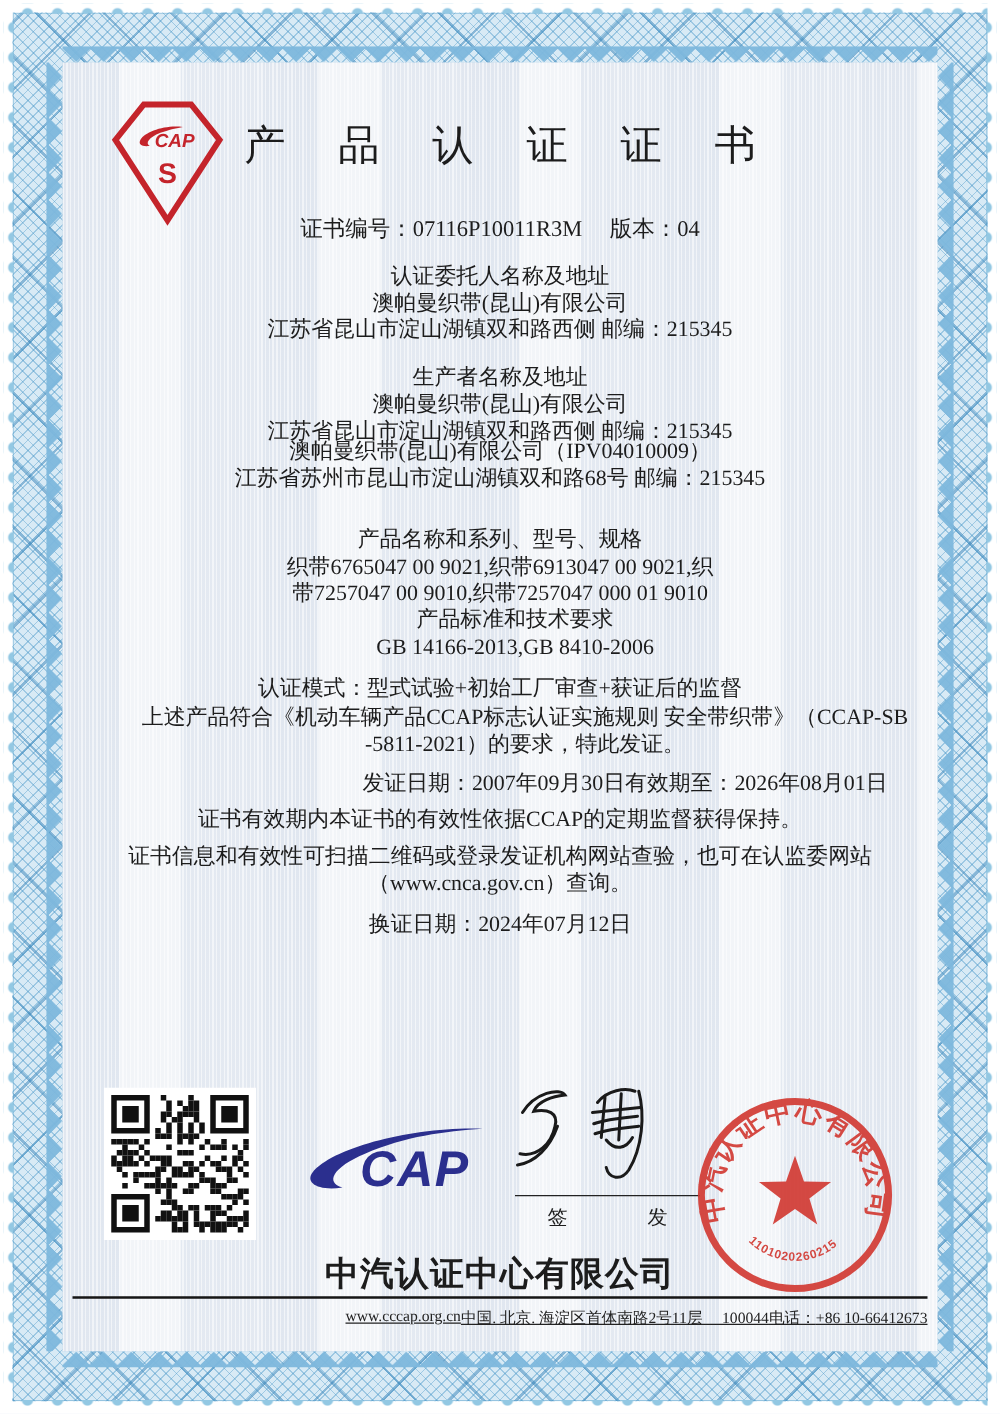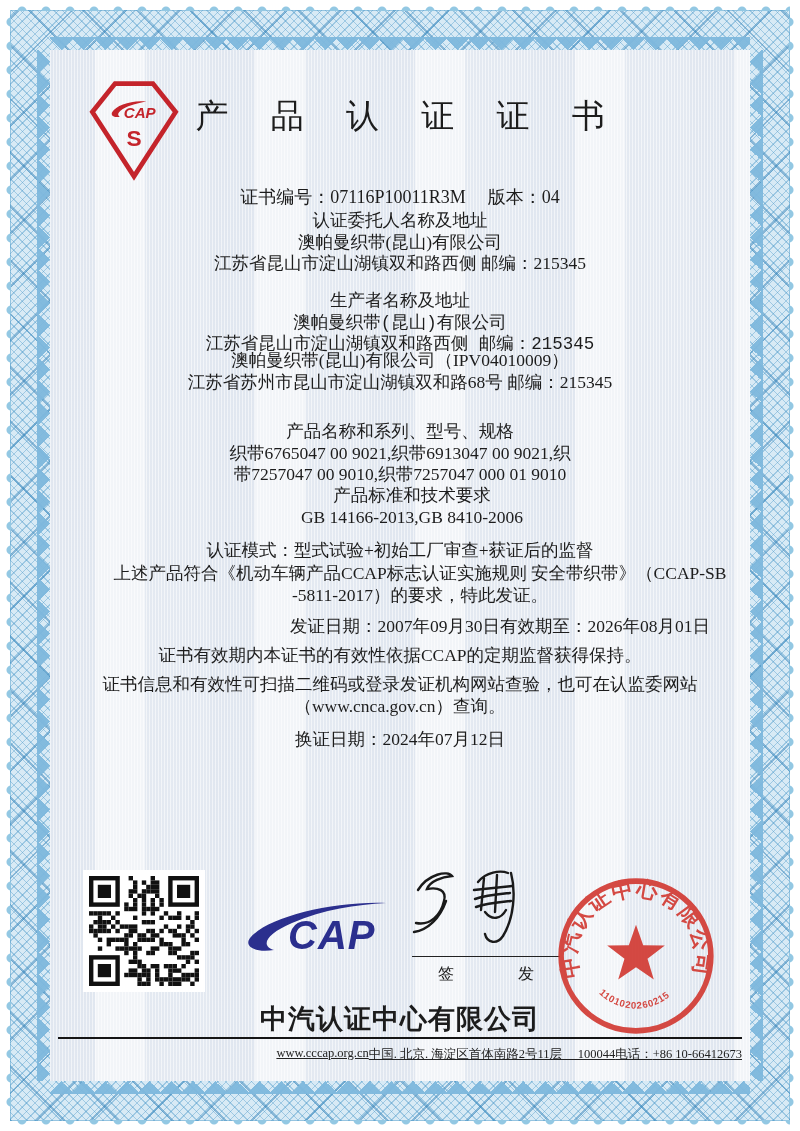--- a/index.html
+++ b/index.html
@@ -88,7 +88,7 @@
 
     <div class="abs c title" style="top:44px;">产 品 认 证 证 书</div>
 
-    <div class="abs c certline" style="top:121px;margin-top:14px;">
+    <div class="abs c certline" style="top:121px;">
       <span>证书编号：</span><span>07116P10011R3M</span><span class="gap"></span><span>版本：</span><span>04</span>
     </div>
 

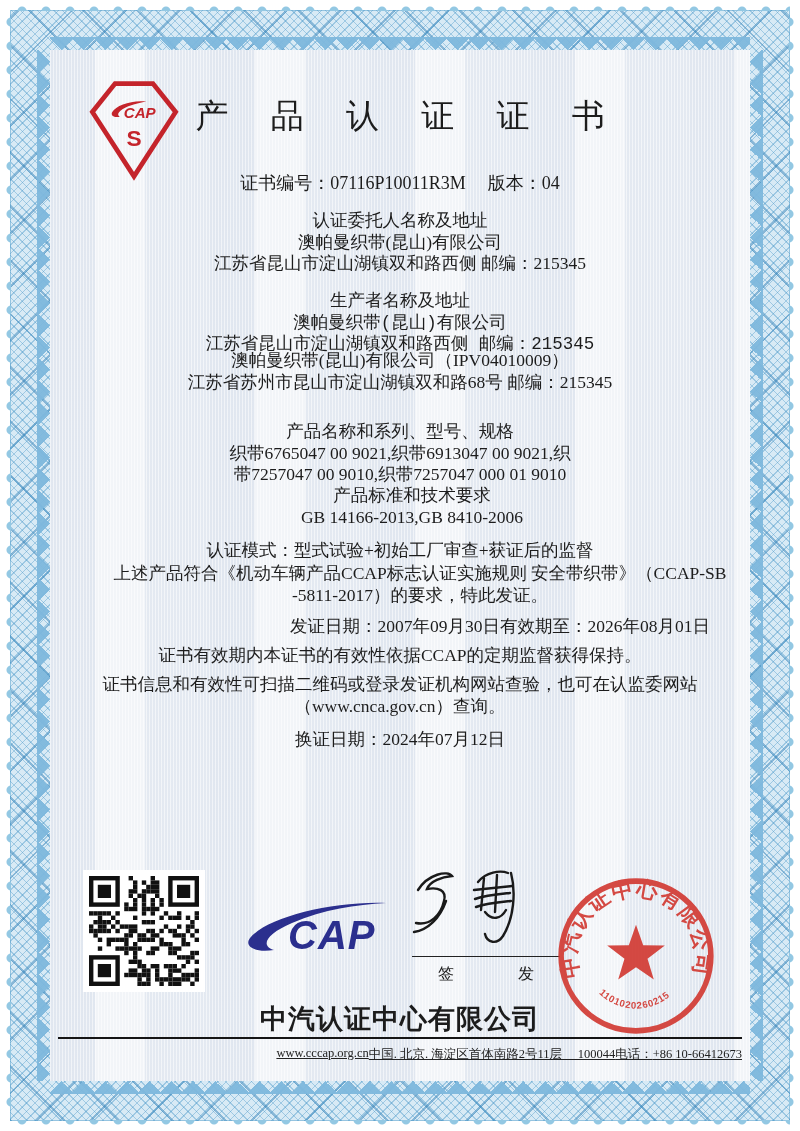--- a/index.html
+++ b/index.html
@@ -98,7 +98,7 @@
       <div>江苏省昆山市淀山湖镇双和路西侧  邮编：215345</div>
     </div>
 
-    <div class="abs c body-txt" style="top:241px;font-family:Liberation Mono, monospace;">
+    <div class="abs c body-txt" style="top:241px;">
       <div>生产者名称及地址</div>
       <div>澳帕曼织带(昆山)有限公司</div>
       <div>江苏省昆山市淀山湖镇双和路西侧  邮编：215345</div>

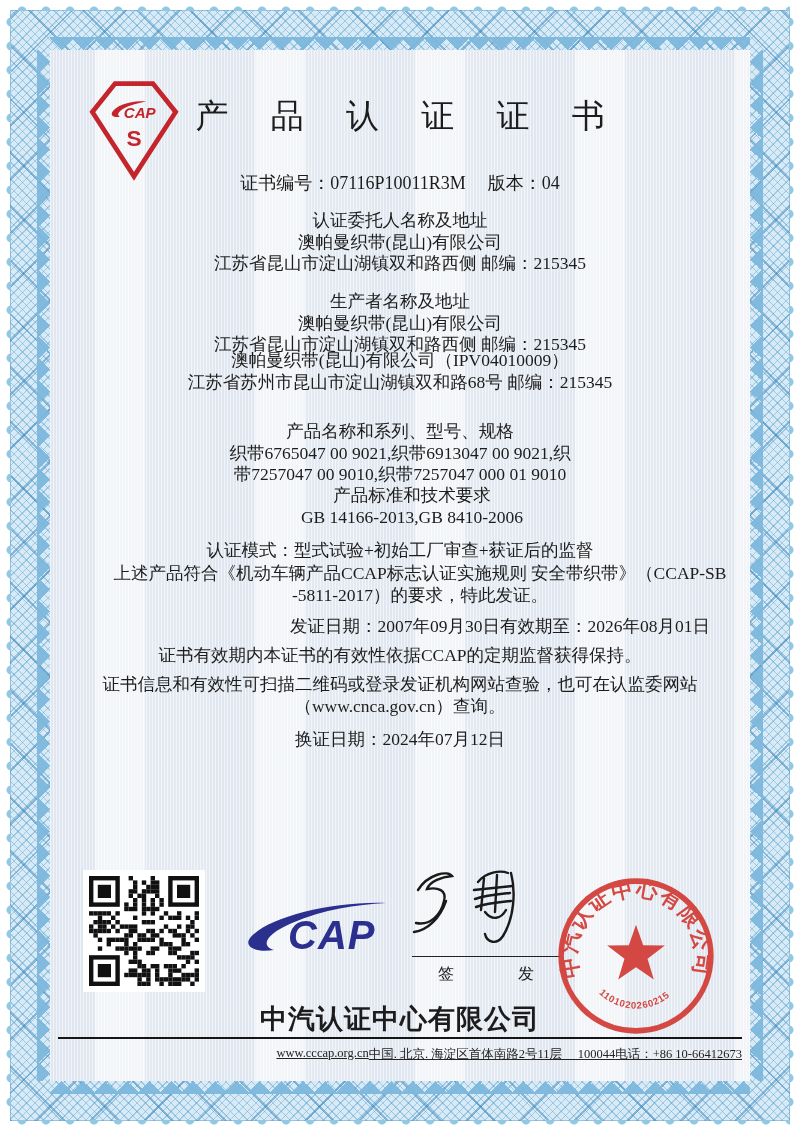--- a/index.html
+++ b/index.html
@@ -124,7 +124,7 @@
 
     <div class="abs c body-txt" style="top:513px;margin-left:40px;">
       <div>上述产品符合《机动车辆产品CCAP标志认证实施规则 安全带织带》（CCAP-SB</div>
-      <div>-5811-2017）的要求，特此发证。</div>
+      <div>-5811-2021）的要求，特此发证。</div>
     </div>
 
     <div class="abs dates" style="top:564px;justify-content:flex-end;">

